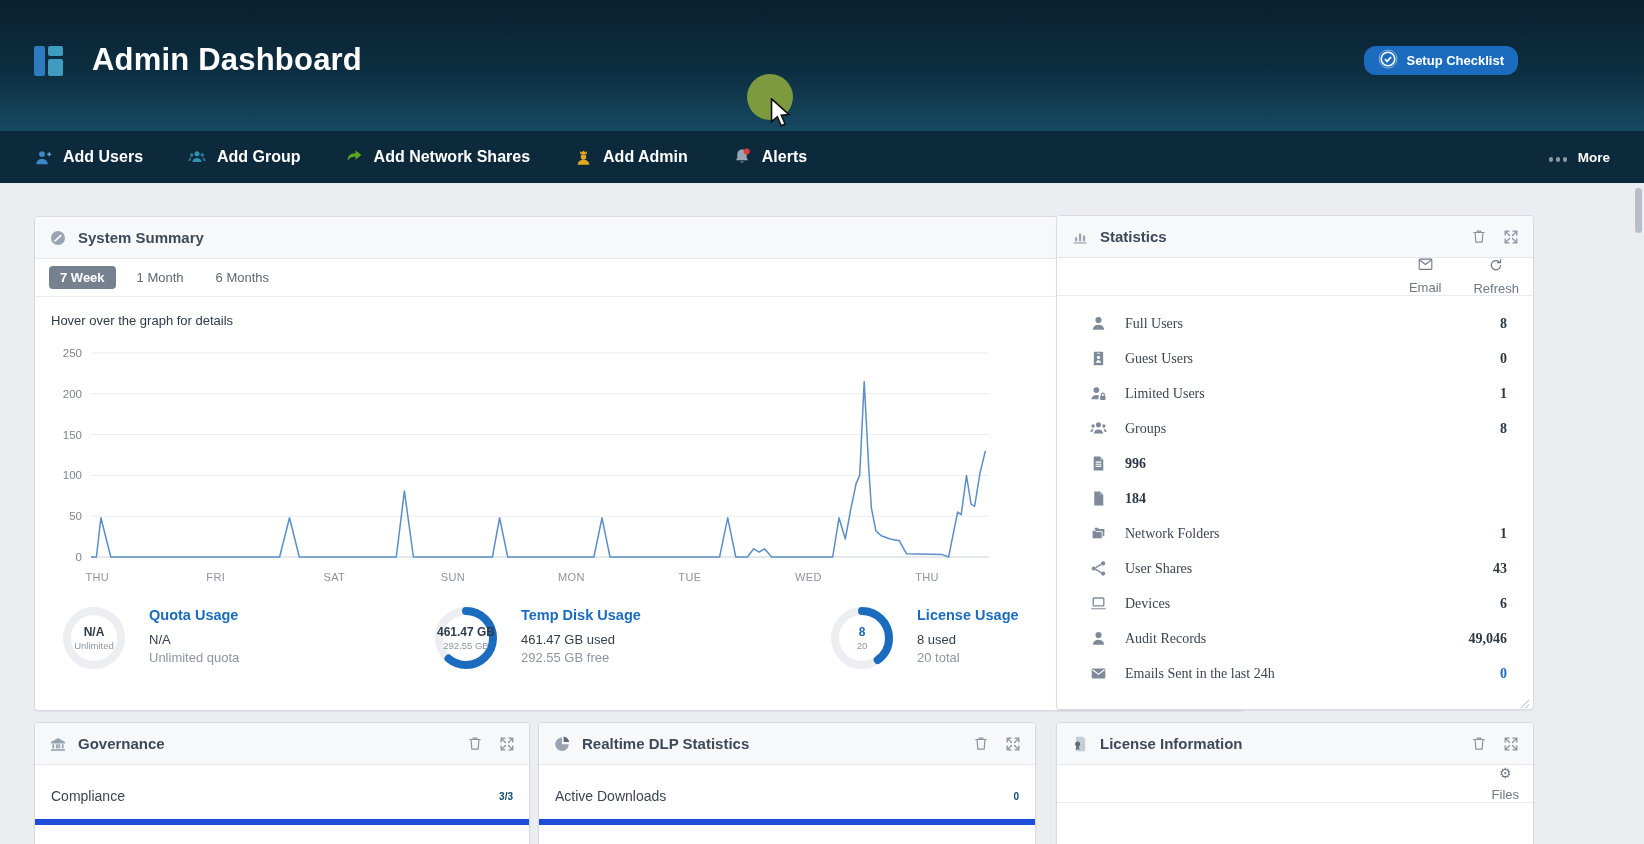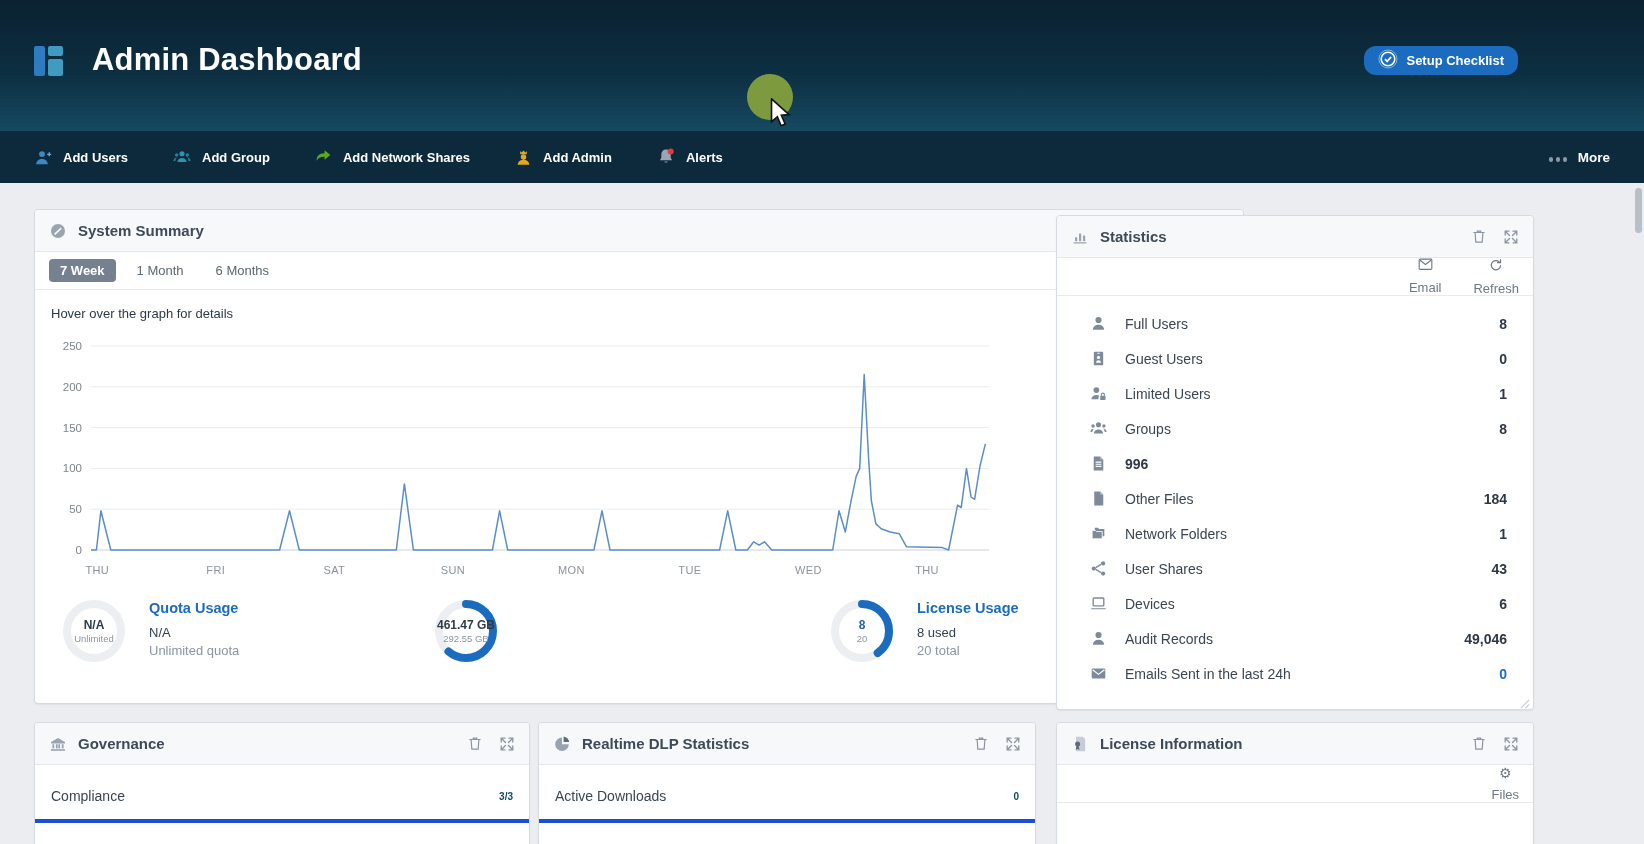--- a/index.html
+++ b/index.html
@@ -19,7 +19,7 @@
   
   .navbar { position:absolute; left:0; top:131px; width:1644px; height:52px; background:#0d2a3c;
             display:flex; align-items:center; padding:0 34px; gap:44px; }
-  .nav-item { display:flex; align-items:center; gap:10px; color:#fff; font-weight:700; font-size:13px; cursor:pointer; }
+  .nav-item { display:flex; align-items:center; gap:10px; color:#fff; font-weight:700; font-size:16px; cursor:pointer; }
   .nav-item svg { display:block; }
   .more-item { margin-left:auto; display:flex; align-items:center; gap:8px; color:#fff; font-weight:700; font-size:13.5px; cursor:pointer; }
   .dots span { display:inline-block; width:4.5px; height:4.5px; border-radius:50%; background:#8d99a6; margin-right:2.5px; }

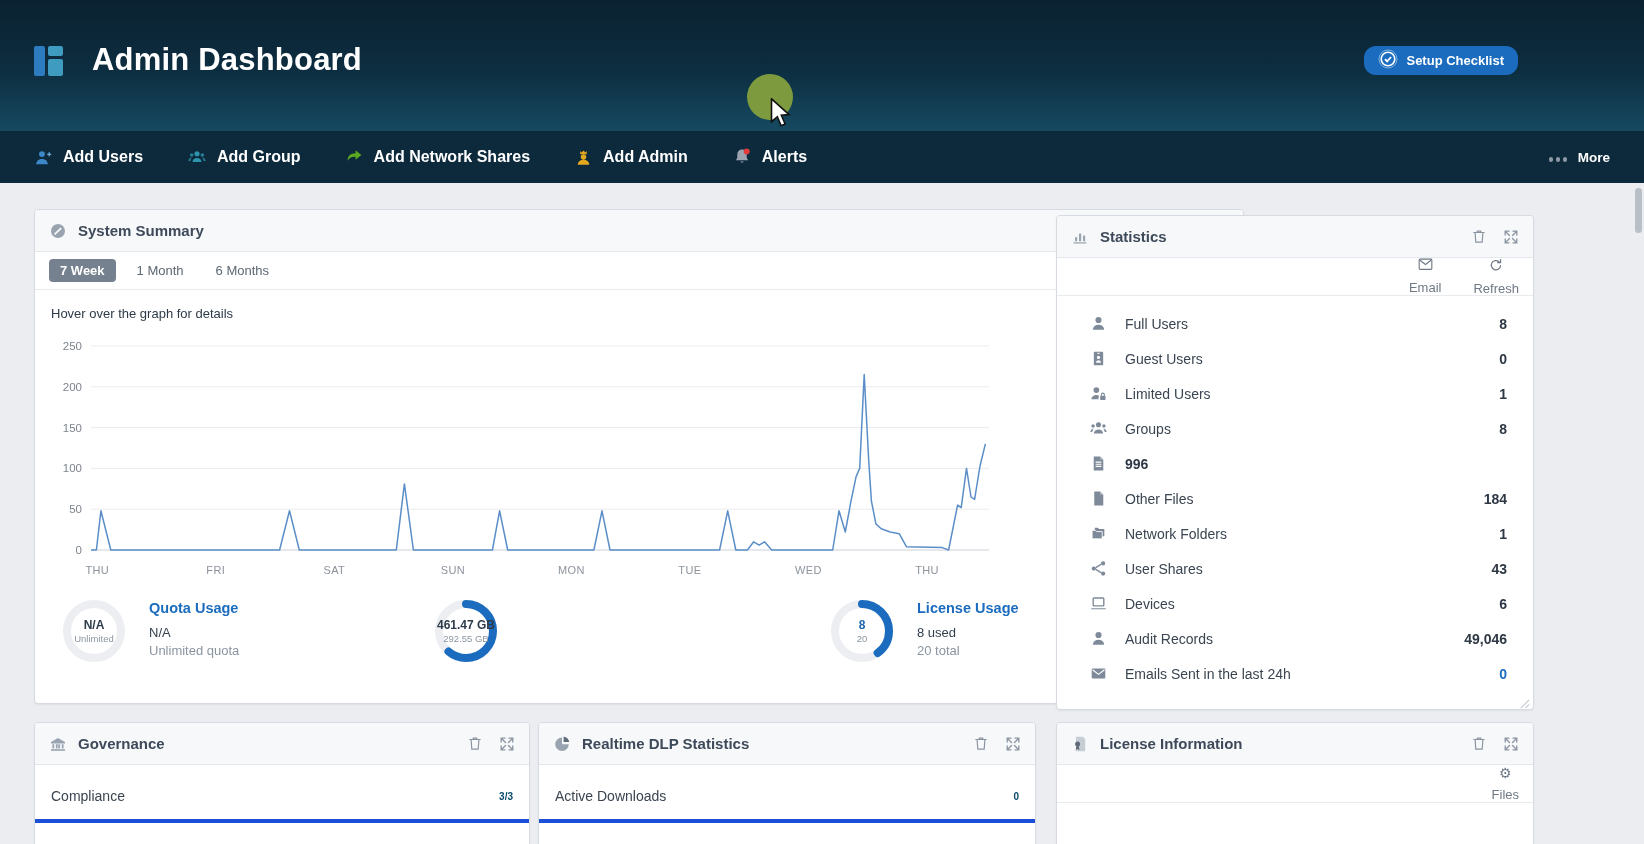--- a/index.html
+++ b/index.html
@@ -155,7 +155,7 @@
   </div>
 </div>
 
-<div class="panel" style="left:34px; top:209px; width:1210px; height:495px;">
+<div class="panel" style="left:34px; top:216px; width:1210px; height:495px;">
   <div class="panel-hd">
     <span class="hd-ico"><svg width="18" height="18" viewBox="0 0 18 18">
           <circle cx="9" cy="9" r="7" fill="#9aa4b0"></circle>

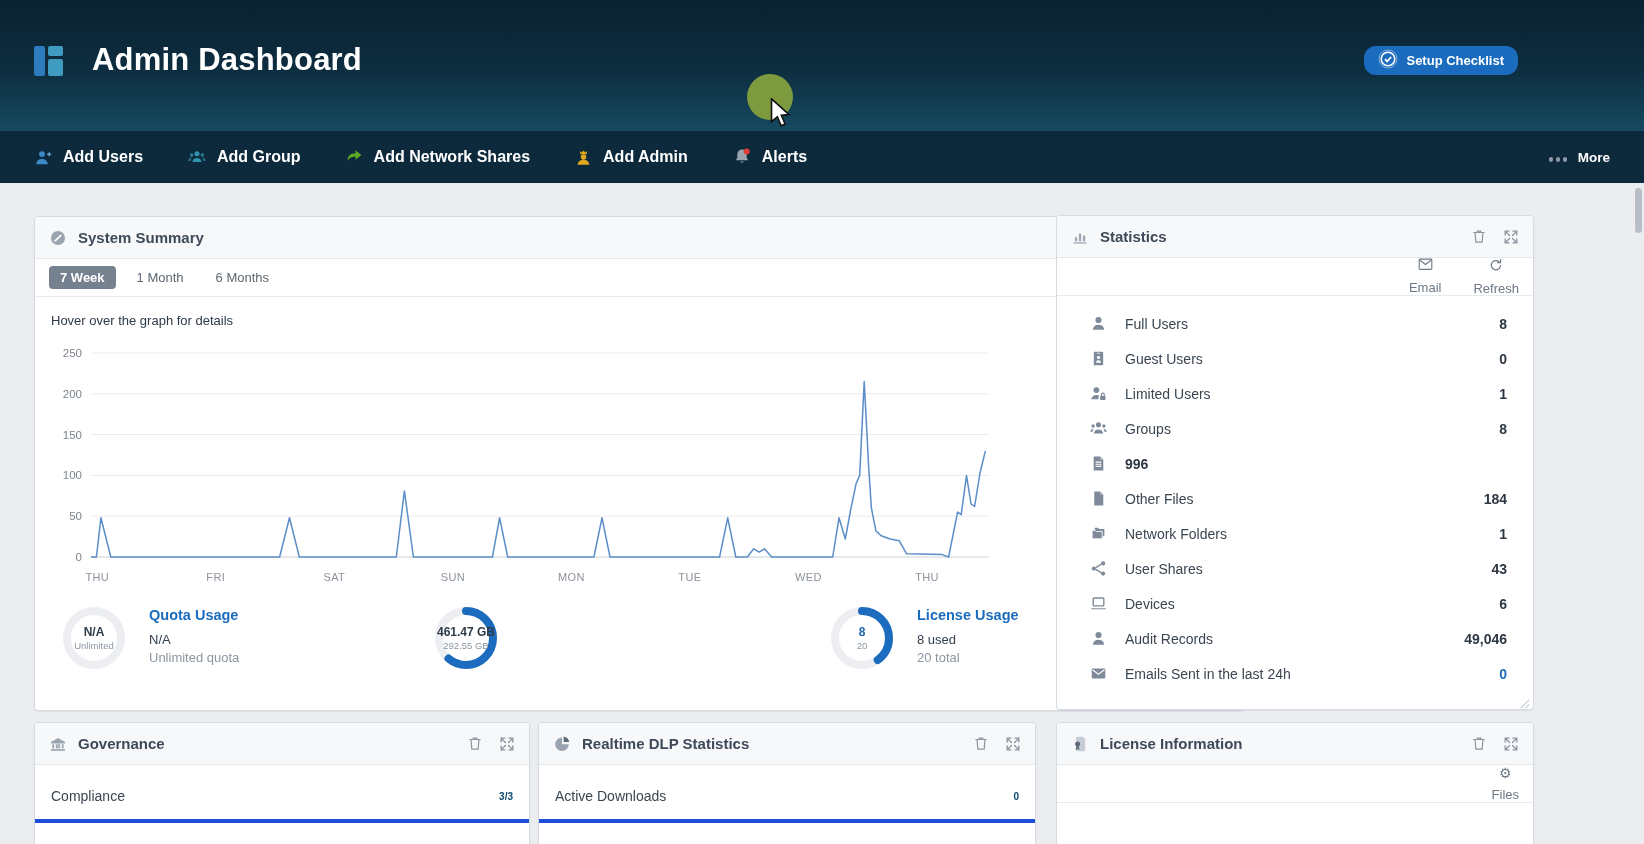--- a/index.html
+++ b/index.html
@@ -55,7 +55,7 @@
   .gauge-txt .g-l2 { font-size:13px; color:#8b95a1; }
 
   
-  .stat-list { padding:10px 14px 0 21px; }
+  .stat-list { padding:10px 14px 0 21px;font-family:Liberation Serif, serif; }
   .stat-row { height:35px; display:flex; align-items:center; gap:18px; padding:0 12px; }
   .stat-row .s-ico { width:17px; height:17px; flex:0 0 17px; }
   .stat-row .s-ico svg { width:17px; height:17px; display:block; }

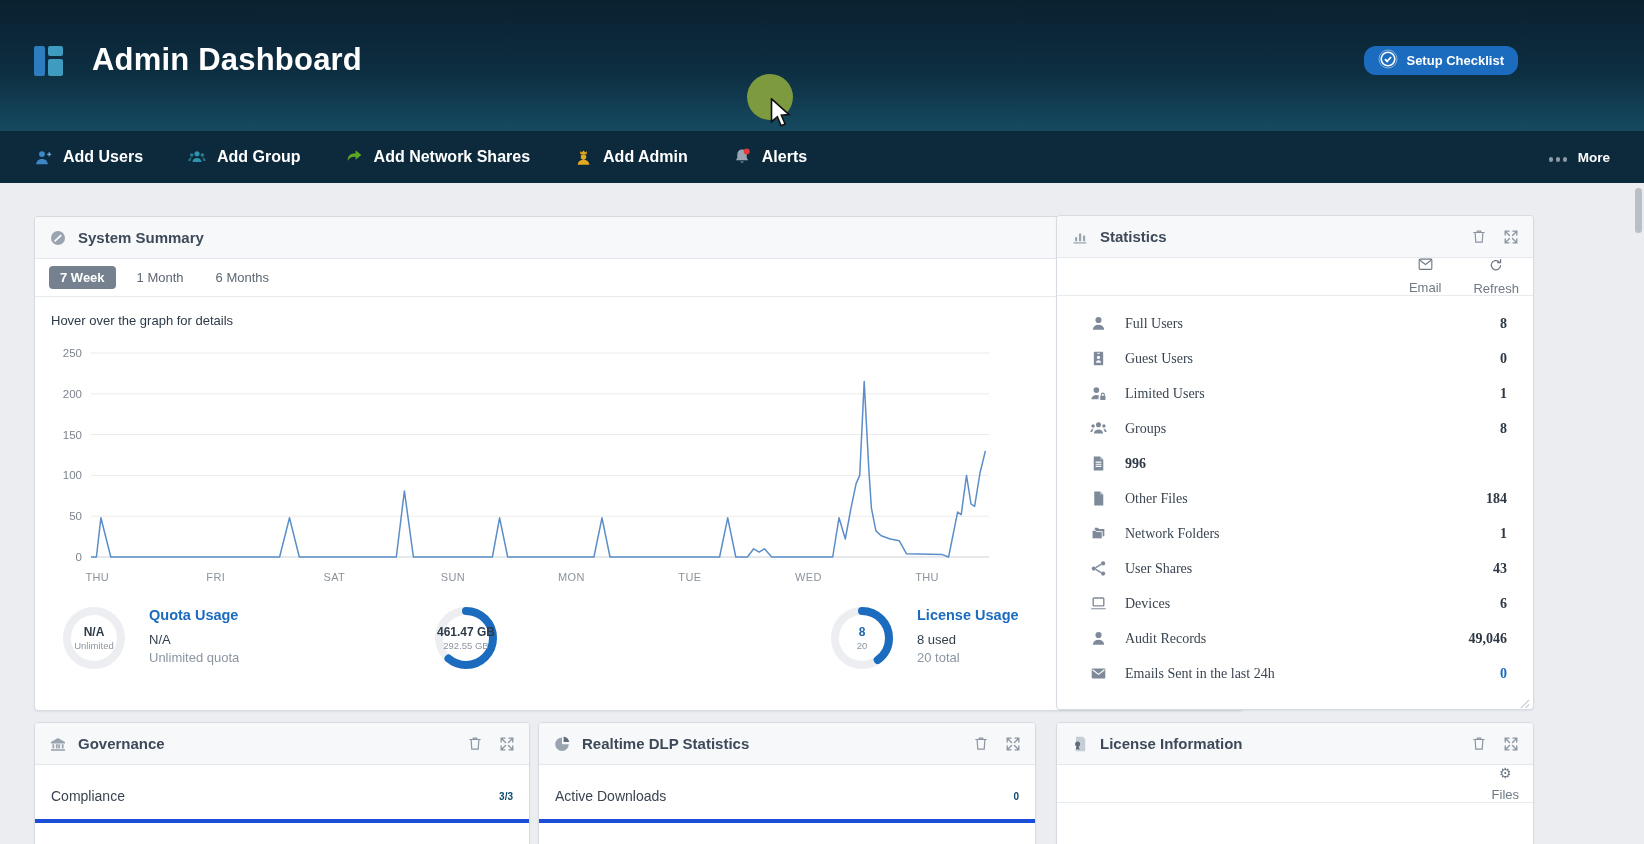--- a/index.html
+++ b/index.html
@@ -370,7 +370,6 @@
             <path d="M9.5 1.5l3 3h-3z" fill="#aeb6c0"></path>
           </svg>
         </span>
-        <span class="s-label">Other Files</span>
         <span class="s-value">184</span>
       </div>
       <div class="stat-row">

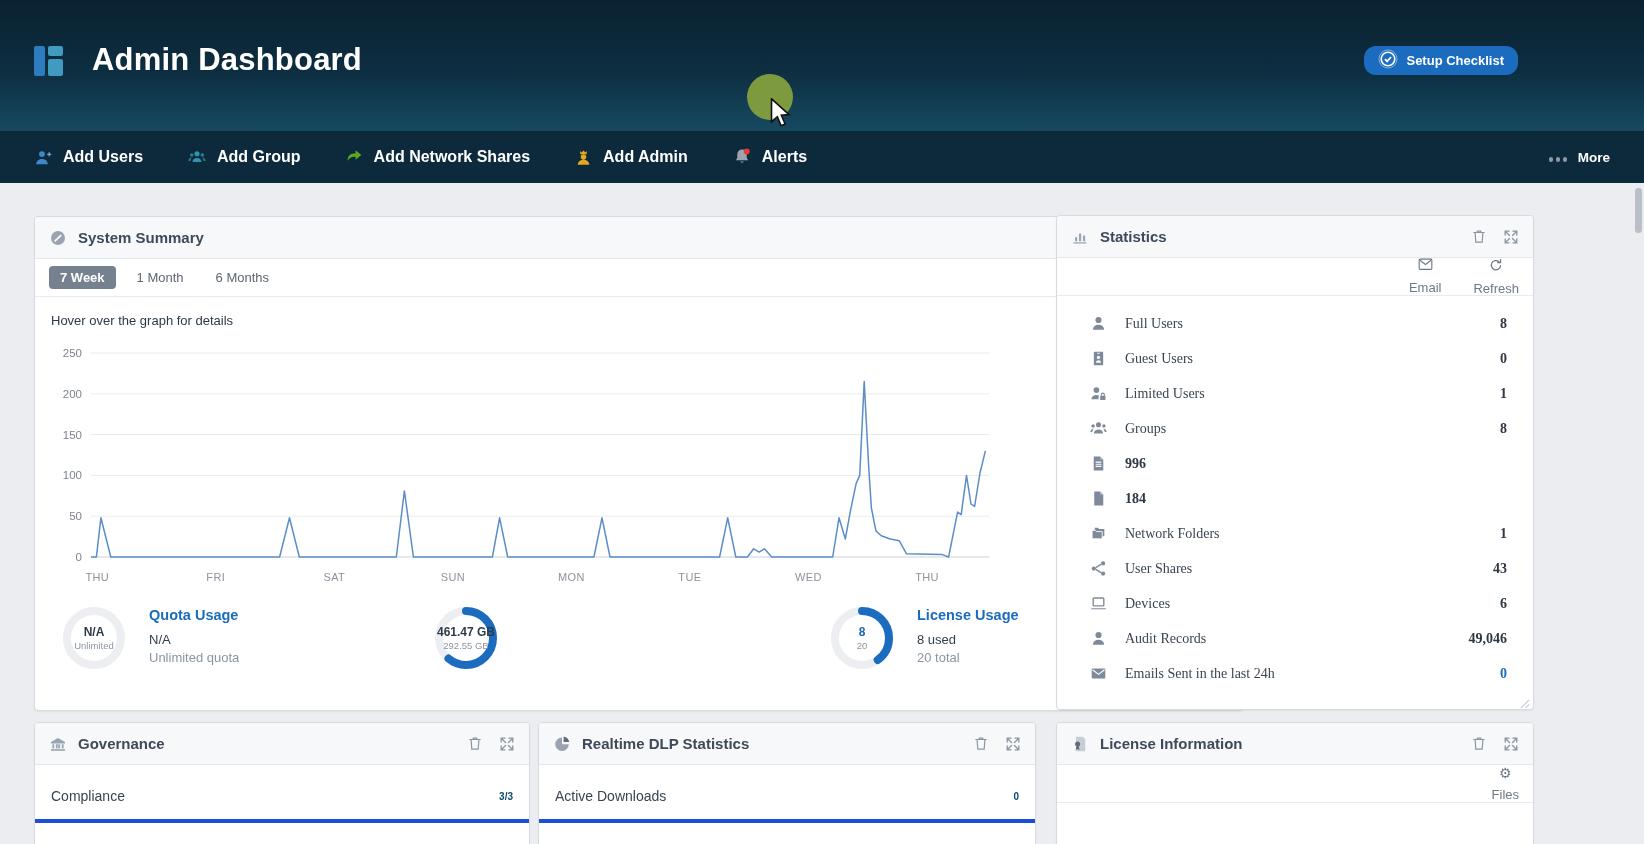--- a/index.html
+++ b/index.html
@@ -241,6 +241,11 @@
             <span class="bot">292.55 GB</span>
           </div>
       </div>
+      <div class="gauge-txt">
+        <div class="g-title">Temp Disk Usage</div>
+        <div class="g-l1">461.47 GB used</div>
+        <div class="g-l2">292.55 GB free</div>
+      </div>
     </div>
     <div class="gauge" style="left:794px;">
       <div class="donut">

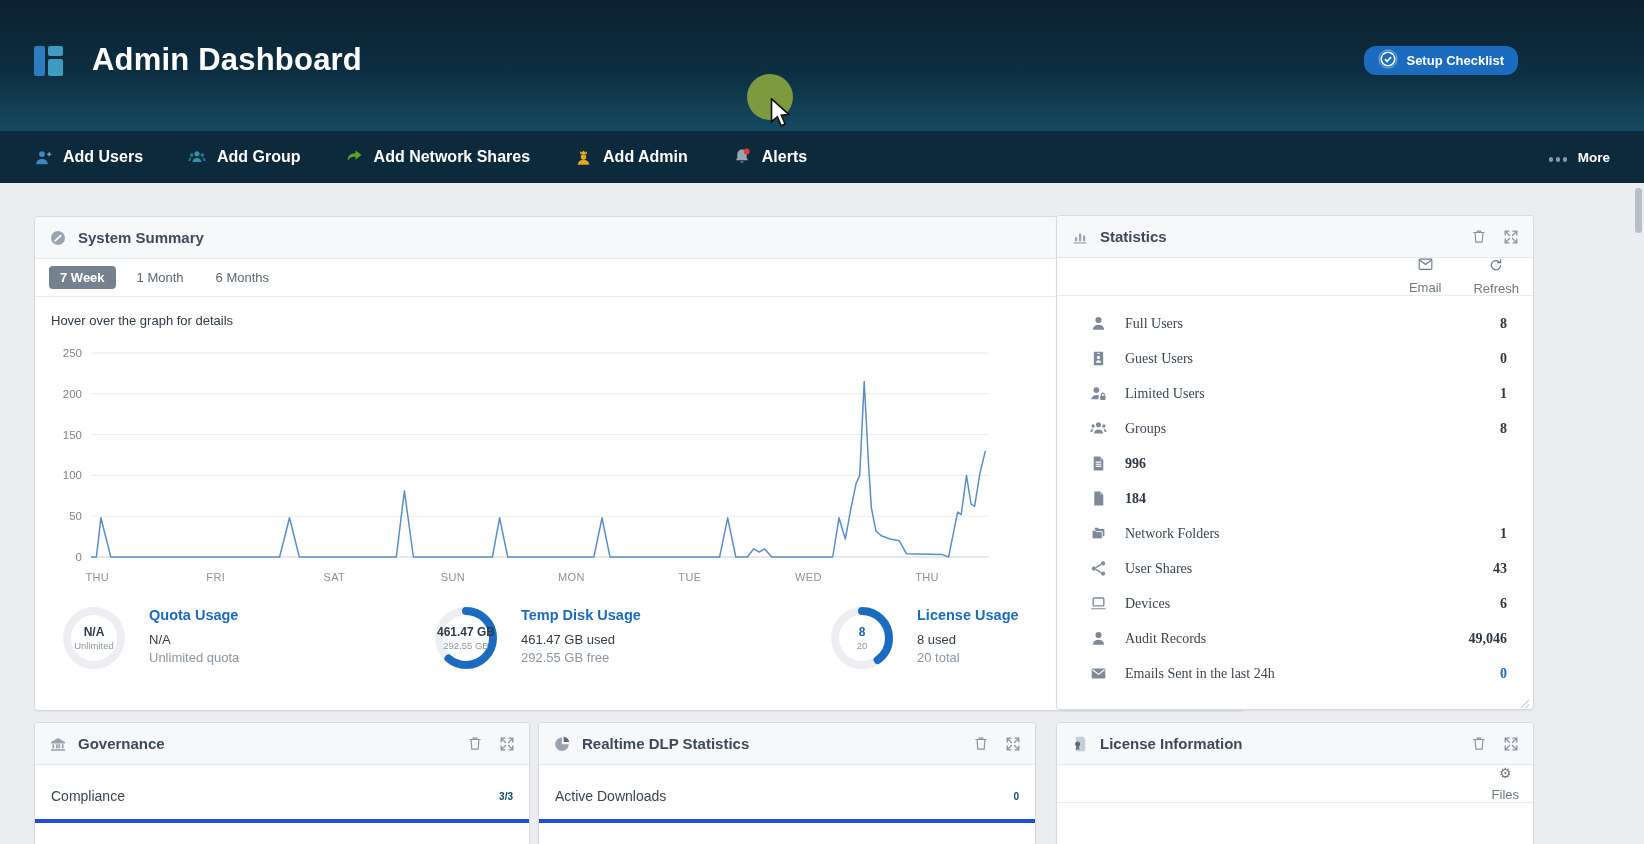--- a/index.html
+++ b/index.html
@@ -63,7 +63,7 @@
   .stat-row .s-value { font-size:14px; font-weight:700; color:#2e3844; }
 
   
-  .kv-row { display:flex; align-items:center; padding:15px 16px; border-bottom:4px solid #1d4ed8; }
+  .kv-row { display:flex; align-items:center; padding:15px 16px; border-bottom:6px solid #1d4ed8; }
   .kv-row .k { flex:1; font-size:14px; color:#3a4551; }
   .kv-row .v { font-size:10px; font-weight:700; color:#0c4a6e; }
 

